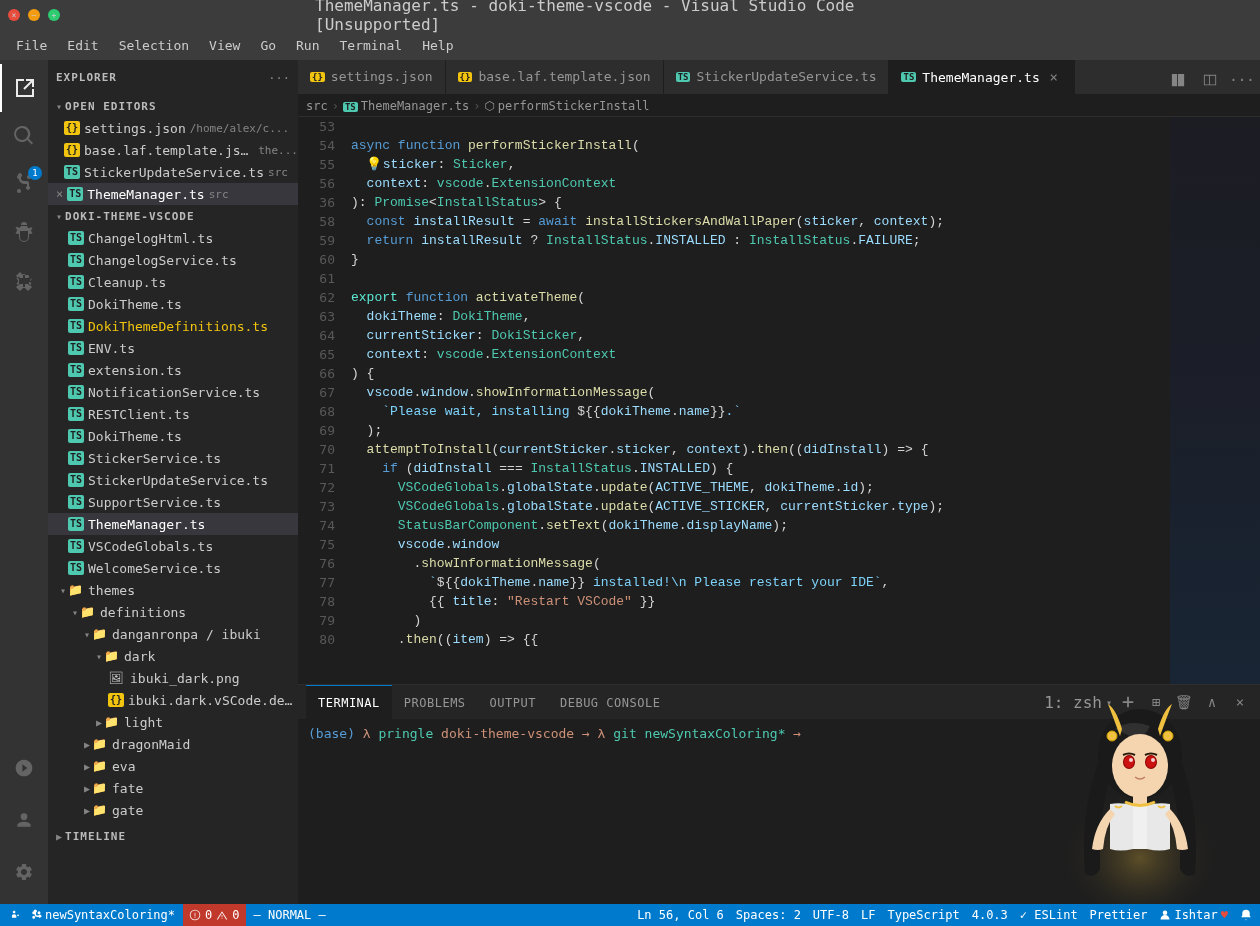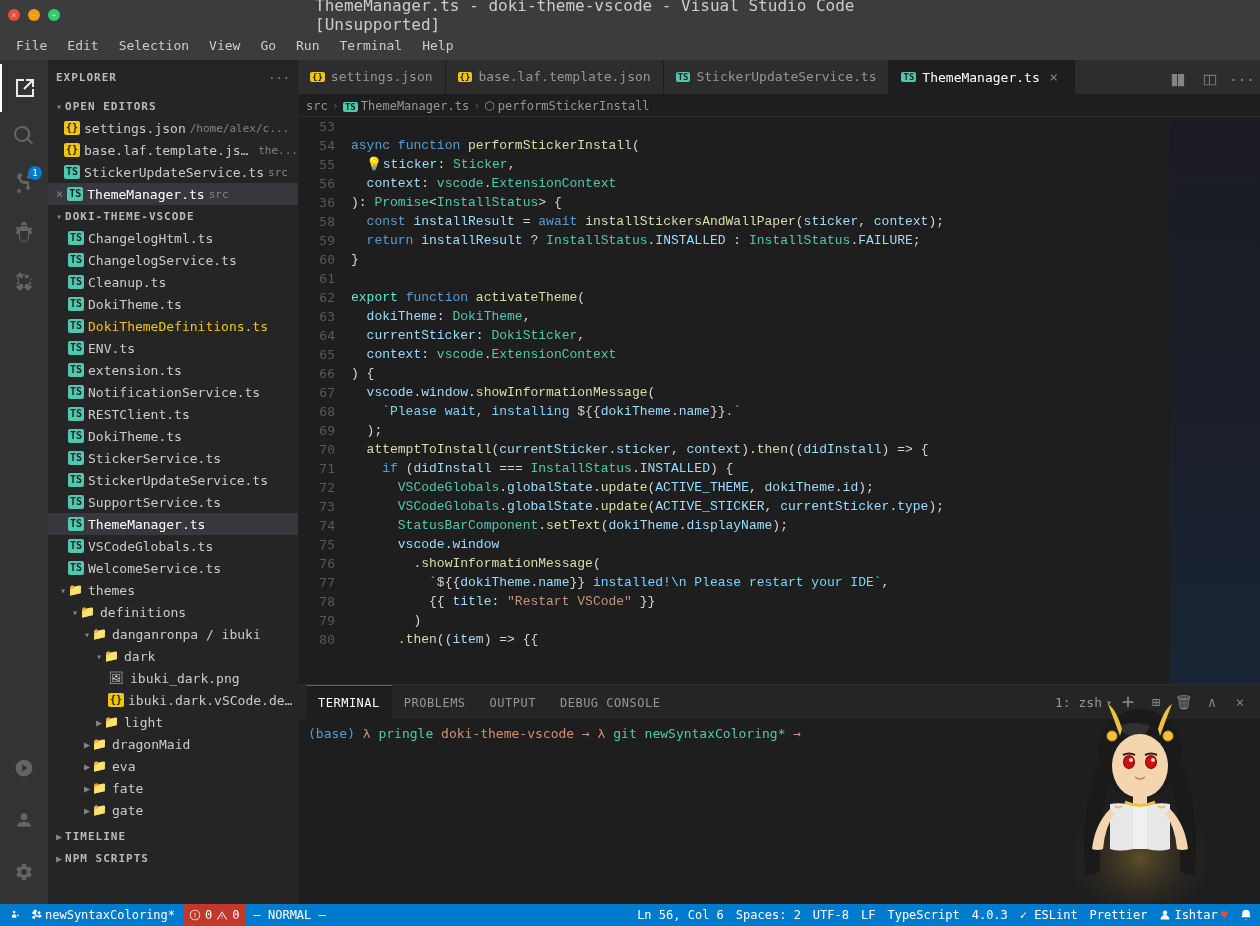--- a/index.html
+++ b/index.html
@@ -561,7 +561,7 @@
           <div class="panel-tab">DEBUG CONSOLE</div>
           <div class="panel-tab-actions">
             <div class="panel-select-wrapper">
-              <span style="color:#969696;font-size:13px;">1: zsh</span>
+              <span style="color:#969696;font-size:16px;">1: zsh</span>
               <span style="color:#858585;font-size:10px;">▾</span>
             </div>
             <div class="panel-tab-btn" title="New Terminal">

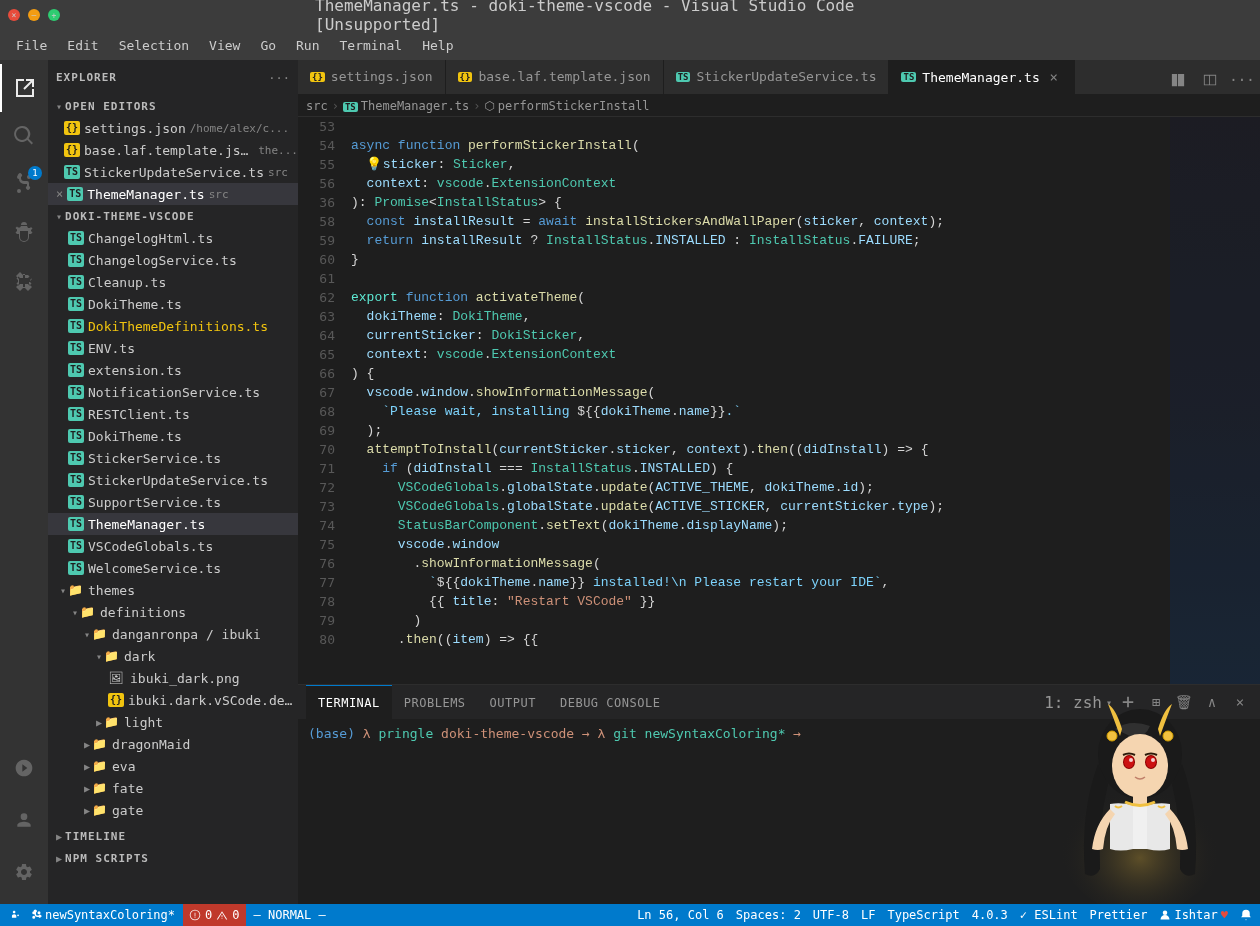--- a/index.html
+++ b/index.html
@@ -433,9 +433,6 @@
 
     <div class="sidebar-section-header" style="margin-top:4px;">
       <span><span class="chevron">▶</span><span>TIMELINE</span></span>
-    </div>
-    <div class="sidebar-section-header">
-      <span><span class="chevron">▶</span><span>NPM SCRIPTS</span></span>
     </div>
   </div>
 

